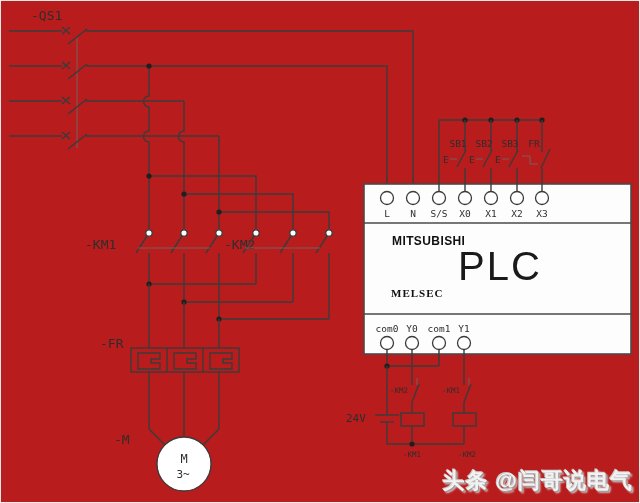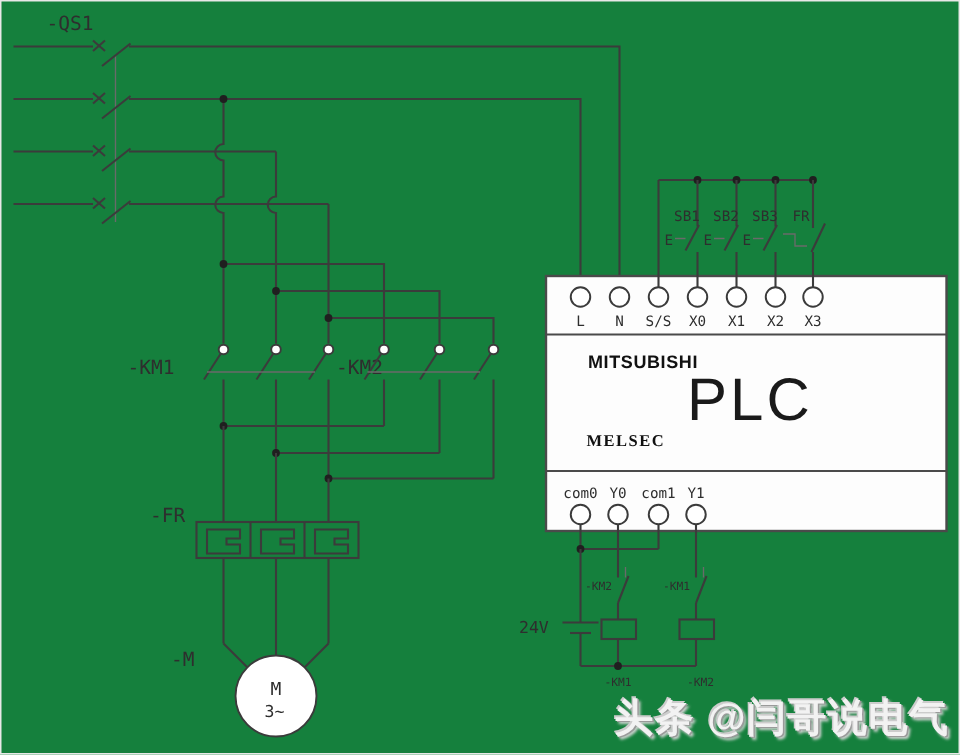--- a/index.html
+++ b/index.html
@@ -4,7 +4,7 @@
 <style>
   html,body{margin:0;padding:0;background:#ffffff;}
   #stage{
-    position:relative;width:640px;height:503px;background:#15803d;
+    position:relative;width:640px;height:503px;background:#b91c1c;
     border:1px solid #e8e8e8;box-sizing:border-box;overflow:hidden;
     font-family:"Liberation Sans",sans-serif;
   }

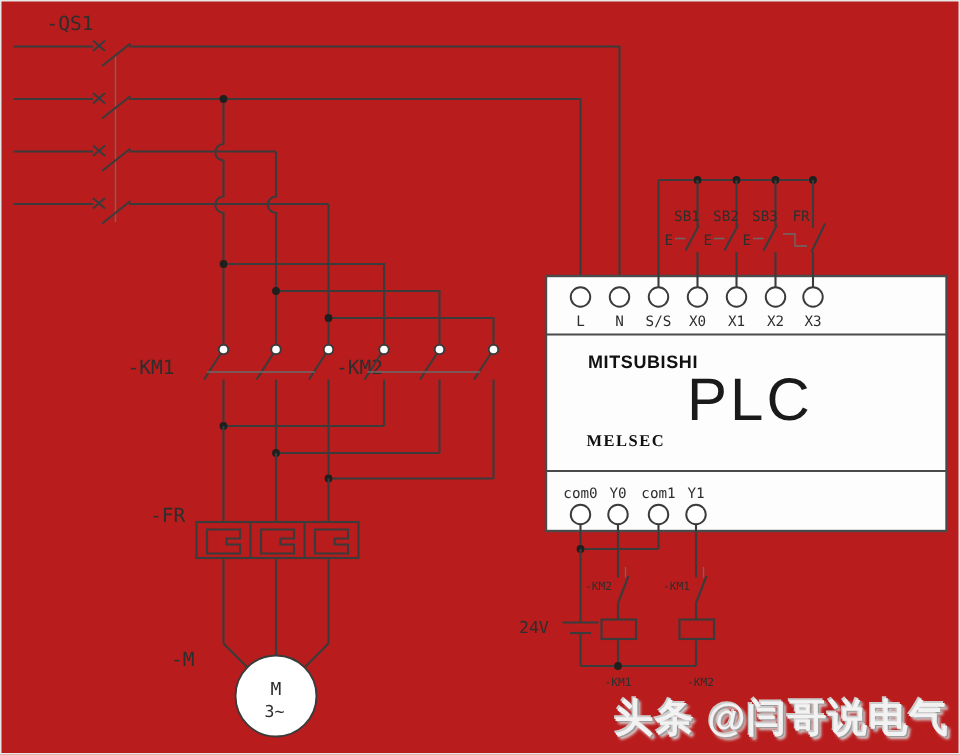--- a/index.html
+++ b/index.html
@@ -25,7 +25,7 @@
   .melsec{font-family:"Liberation Serif",serif;font-weight:bold;font-size:11px;fill:#111;letter-spacing:1px;}
   #watermark{
     position:absolute;right:6px;bottom:6px;
-    font-size:26px;font-weight:bold;letter-spacing:1px;
+    font-size:22px;font-weight:bold;letter-spacing:1px;
     color:#f2f2f2;
     text-shadow:-1px -1px 0 #cccccc, 1px 1px 0 #9a9a9a, 2px 2px 2px #d5d5d5;
     user-select:none;

